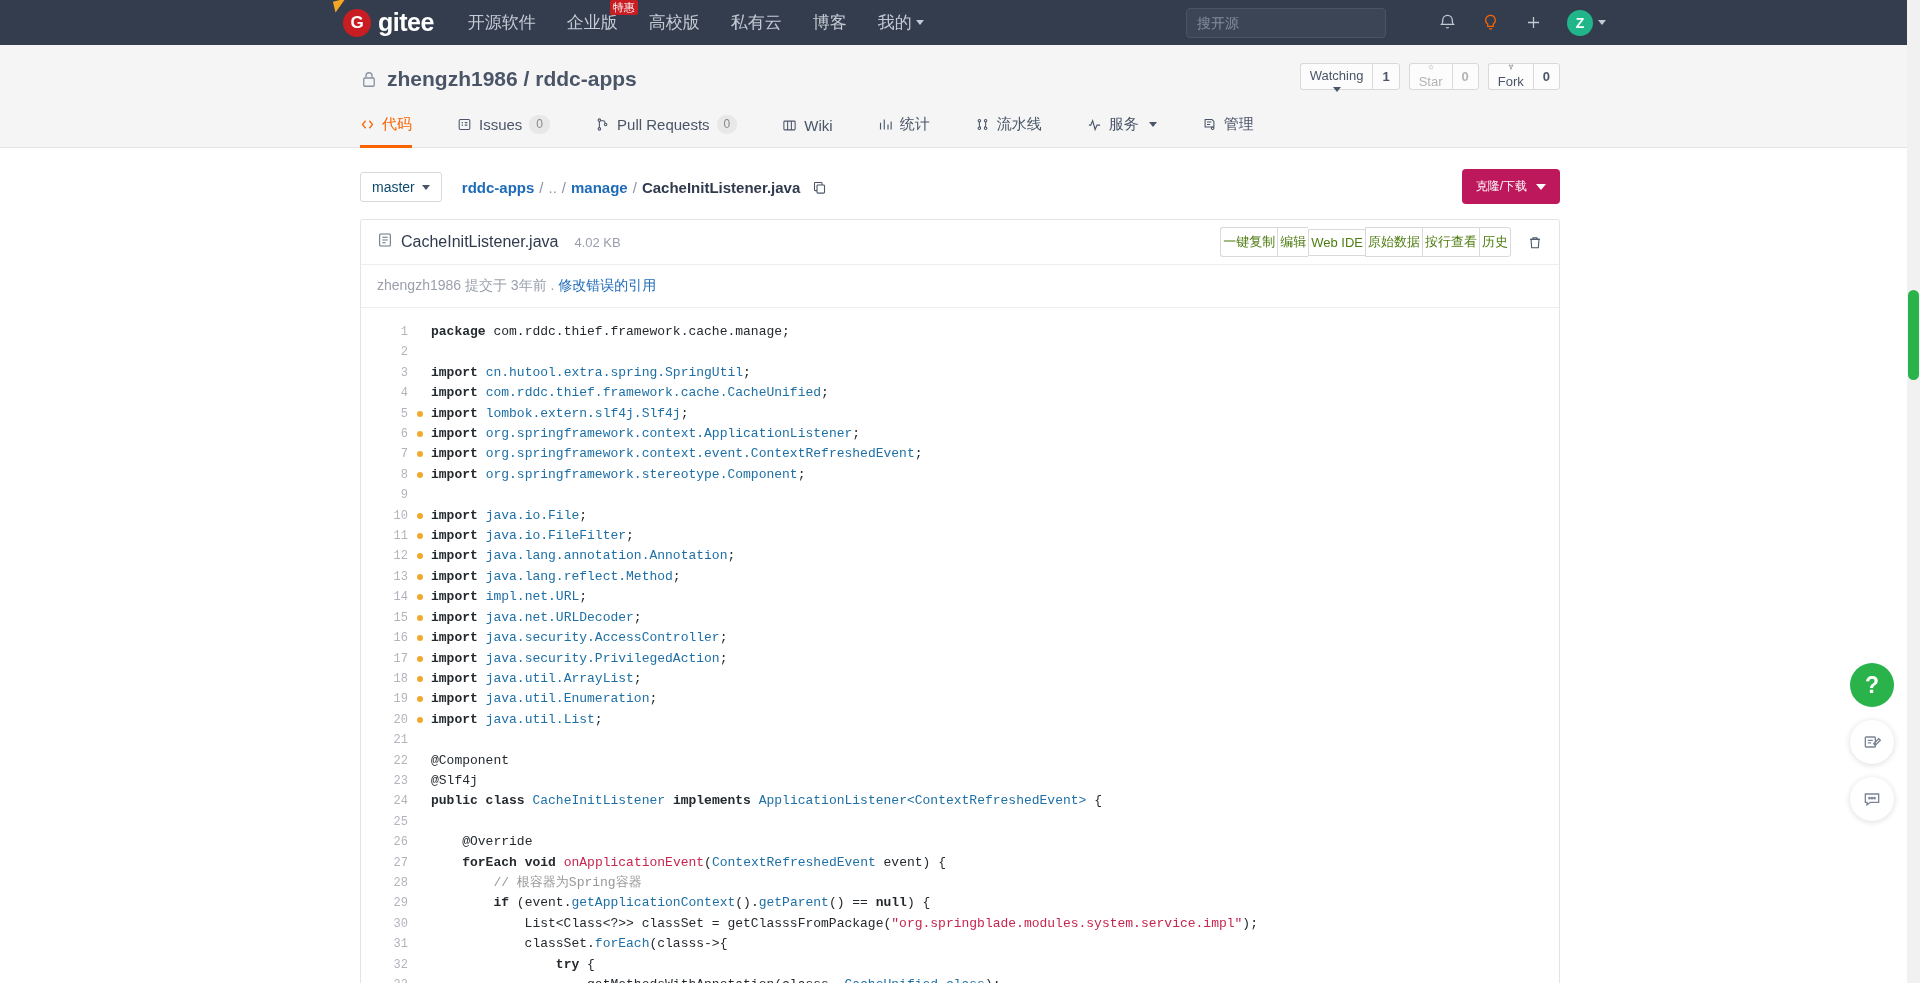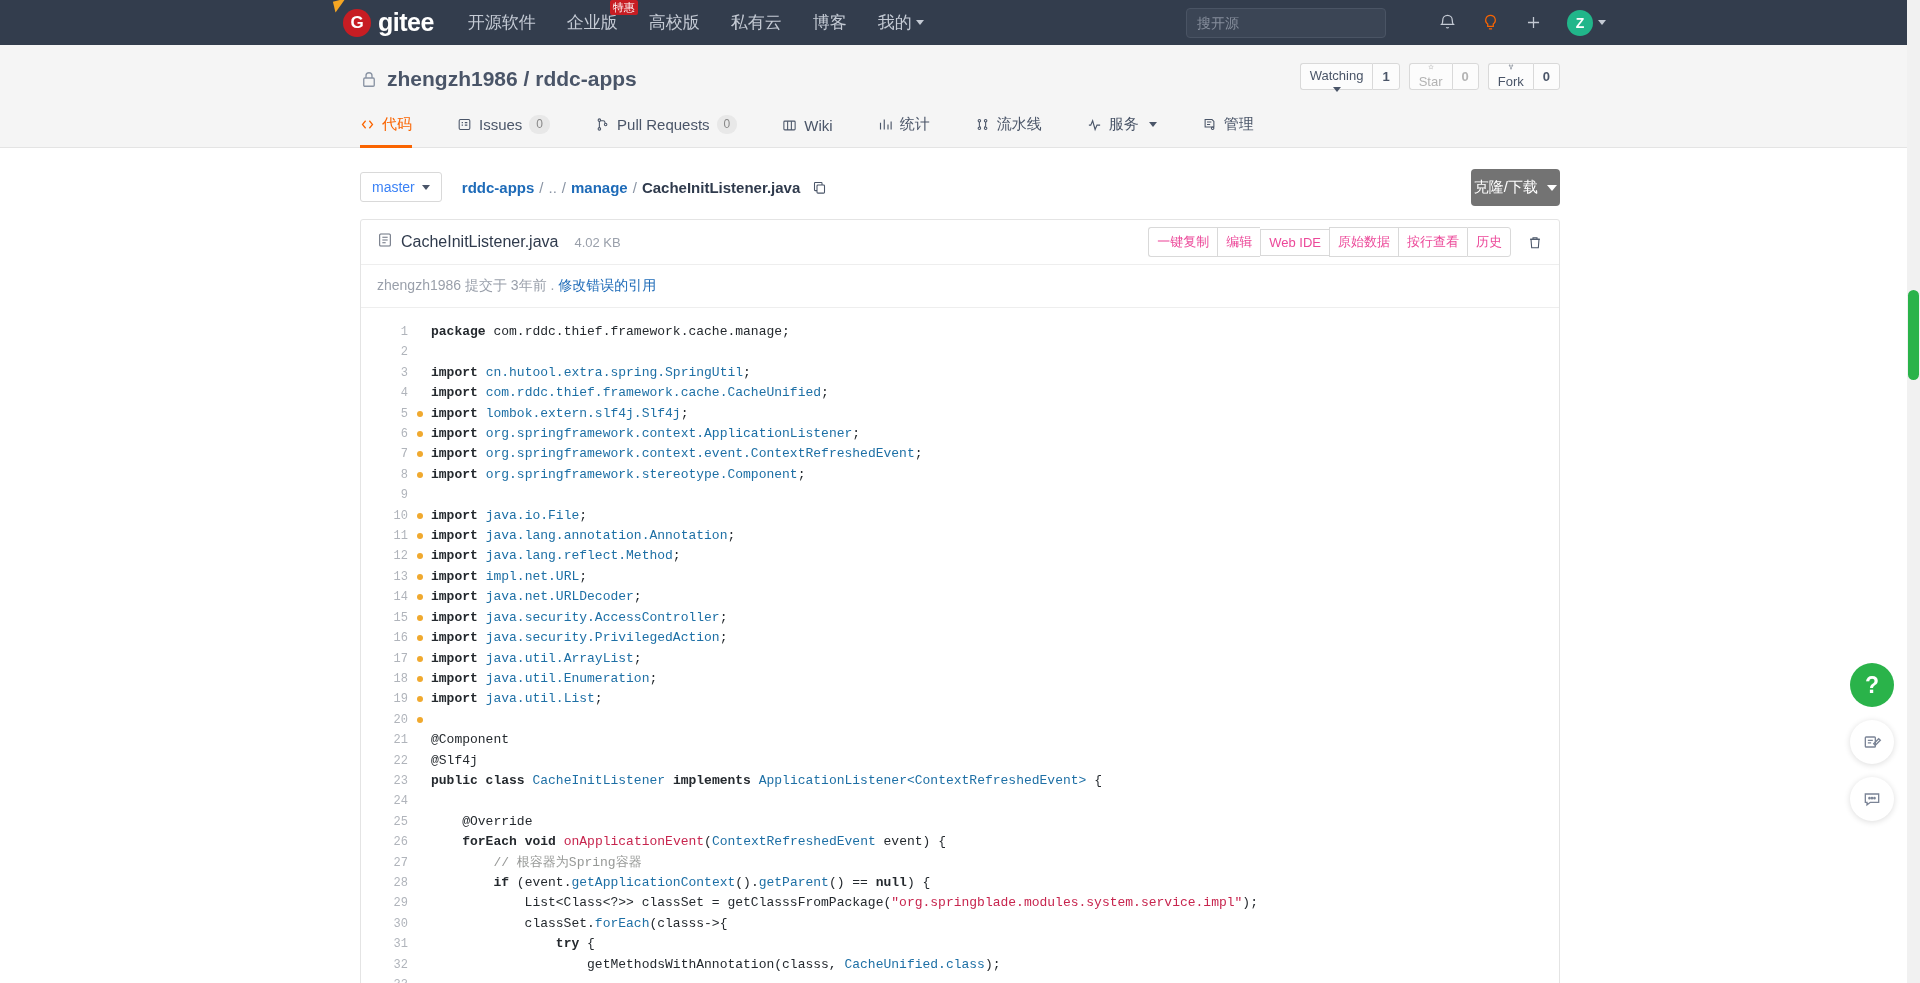--- a/index.html
+++ b/index.html
@@ -100,7 +100,7 @@
   .pathbar { display: flex; align-items: center; position: relative; margin-bottom: 17px; }
   .branch-btn {
     border: 1px solid #d9d9d9; background: #fff; border-radius: 3px;
-    padding: 6px 11px; font-size: 14px; color: #3b82f6; cursor: pointer;
+    padding: 6px 11px; font-size: 14px; color: #0c4a6e; cursor: pointer;
     display: flex; align-items: center; gap: 7px; font-family: inherit;
   }
   .crumbs { margin-left: 20px; font-size: 15px; color: #4a5568; display: flex; align-items: center; gap: 5px; }

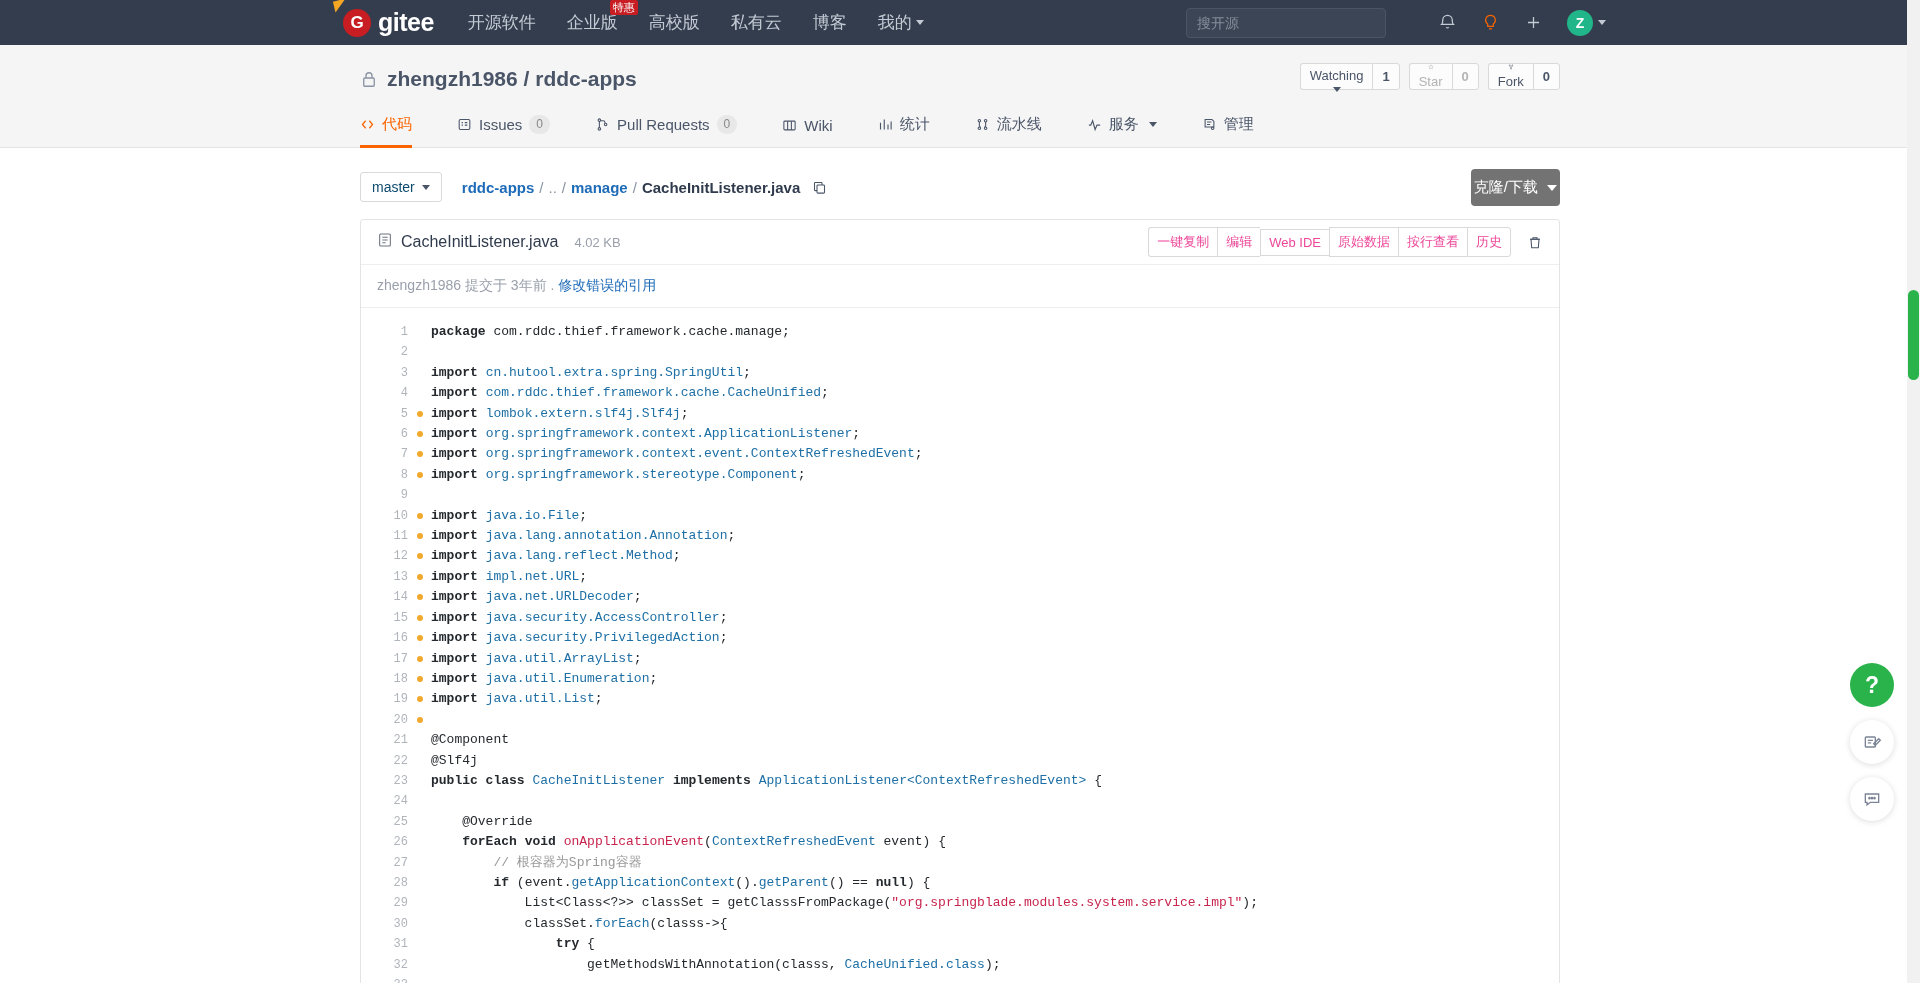--- a/index.html
+++ b/index.html
@@ -109,8 +109,8 @@
   .crumbs .cur { font-weight: bold; color: #2f3a4c; }
   .copy-ic { margin-left: 7px; cursor: pointer; display: flex; }
   .clone-btn {
-    position: absolute; right: 0; top: -3px; background: #737373; color: #fff;
-    border: none; border-radius: 4px; padding: 9px 3px; font-size: 15px;
+    position: absolute; right: 0; top: -3px; background: #be185d; color: #fff;
+    border: none; border-radius: 4px; padding: 9px 14px; font-size: 12px;
     cursor: pointer; display: flex; align-items: center; gap: 9px; font-family: inherit;
   }
   .caret-w { width: 0; height: 0; border-left: 5px solid transparent; border-right: 5px solid transparent; border-top: 6px solid #fff; }

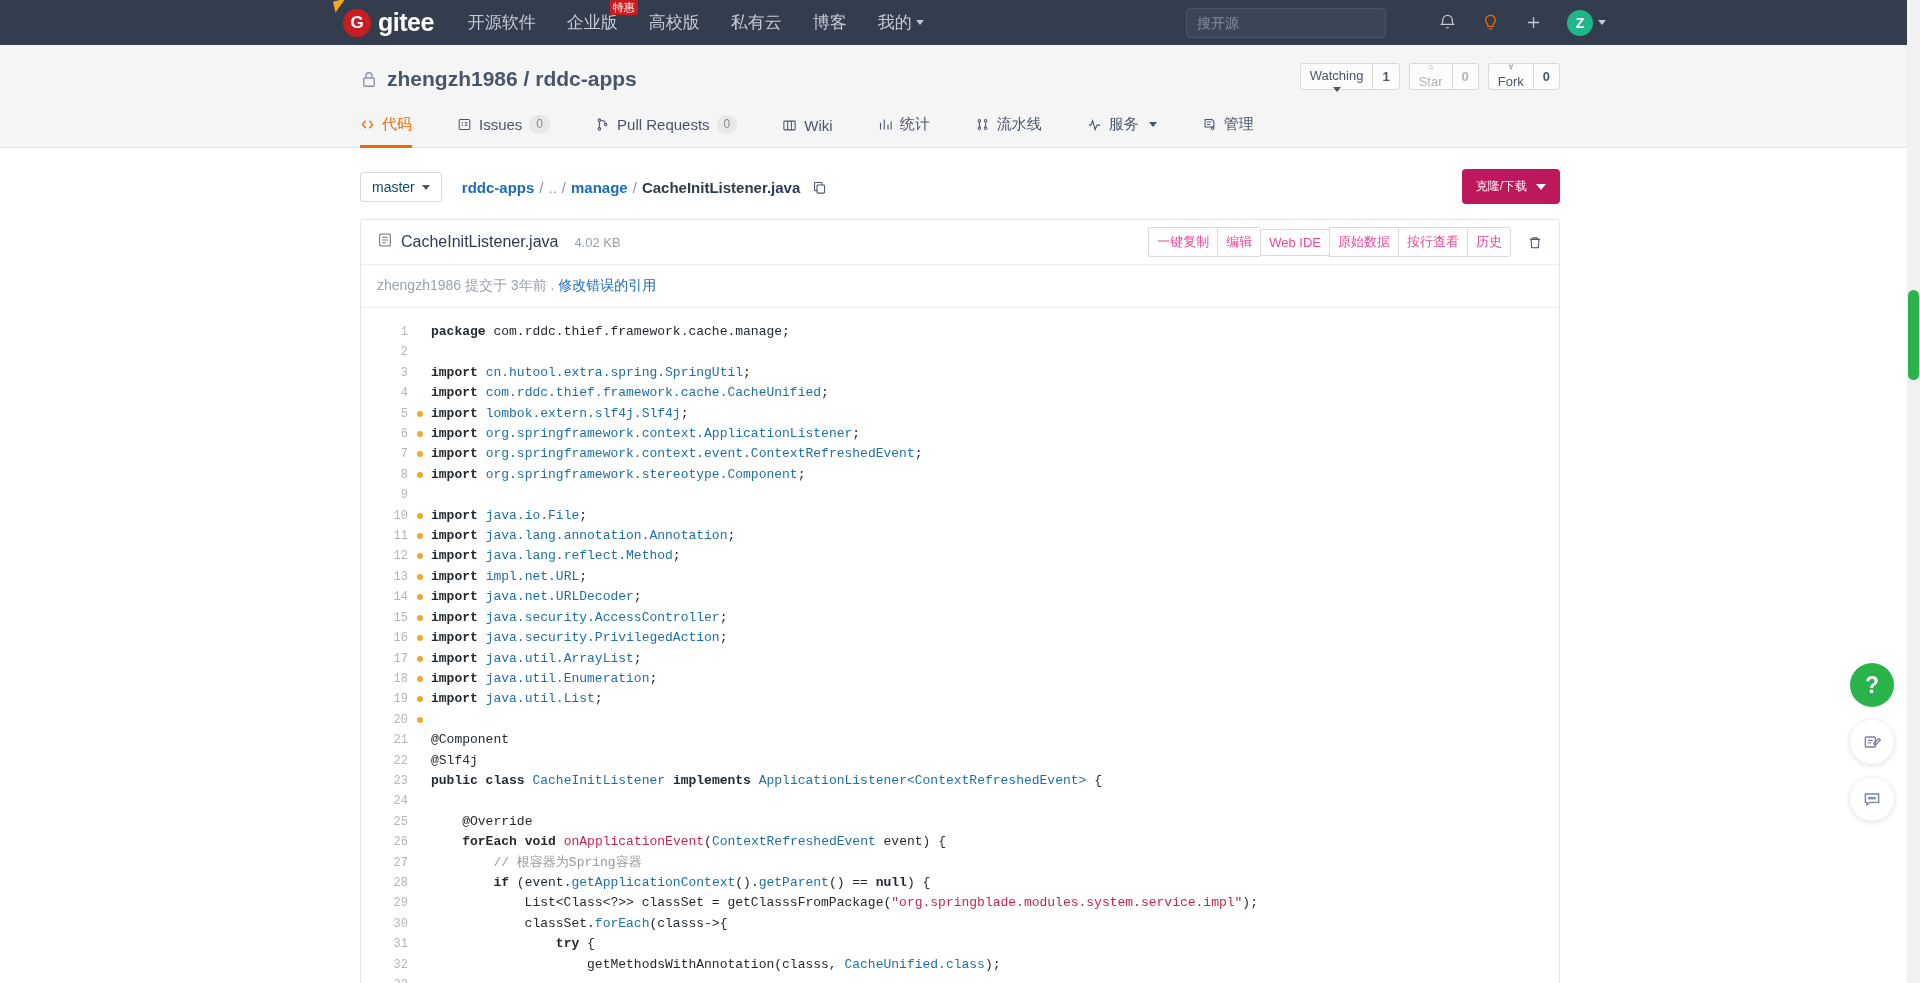--- a/index.html
+++ b/index.html
@@ -125,8 +125,8 @@
   .file-size { font-size: 13px; color: #9aa0ab; margin-left: 8px; }
   .file-btns { position: absolute; right: 16px; display: flex; align-items: center; }
   .fbtn {
-    border: 1px solid #d9d9d9; background: #fff; font-size: 13px; color: #ec4899;
-    padding: 5px 8px; cursor: pointer; border-right: none; font-family: inherit;
+    border: 1px solid #d9d9d9; background: #fff; font-size: 13px; color: #4d7c0f;
+    padding: 5px 2px; cursor: pointer; border-right: none; font-family: inherit;
   }
   .fbtn:first-child { border-radius: 3px 0 0 3px; }
   .fbtn:last-of-type { border-radius: 0 3px 3px 0; border-right: 1px solid #d9d9d9; }

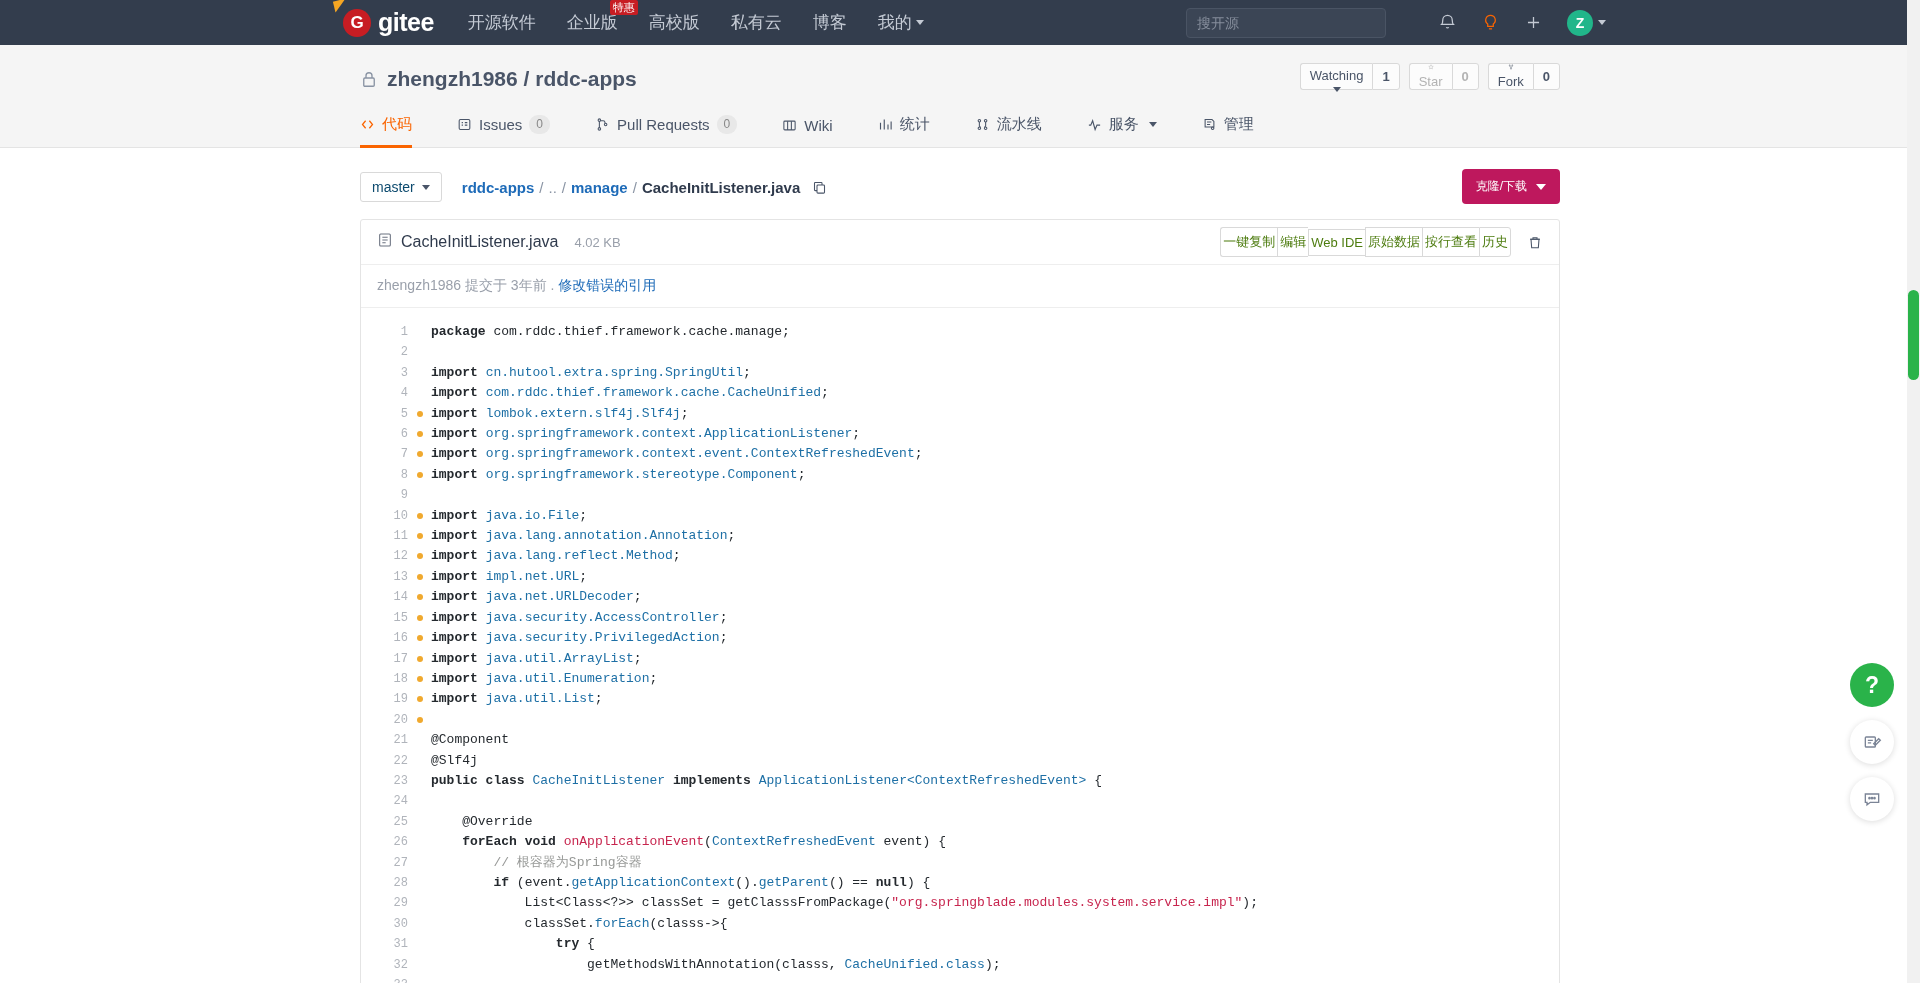--- a/index.html
+++ b/index.html
@@ -495,6 +495,7 @@
             <div class="cl"><span class="k">import</span> <span class="t">org.springframework.stereotype.Component</span><span class="p">;</span></div>
             <div class="cl">&nbsp;</div>
             <div class="cl"><span class="k">import</span> <span class="t">java.io.File</span><span class="p">;</span></div>
+            <div class="cl"><span class="k">import</span> <span class="t">java.io.FileFilter</span><span class="p">;</span></div>
             <div class="cl"><span class="k">import</span> <span class="t">java.lang.annotation.Annotation</span><span class="p">;</span></div>
             <div class="cl"><span class="k">import</span> <span class="t">java.lang.reflect.Method</span><span class="p">;</span></div>
             <div class="cl"><span class="k">import</span> <span class="t">impl.net.URL</span><span class="p">;</span></div>

